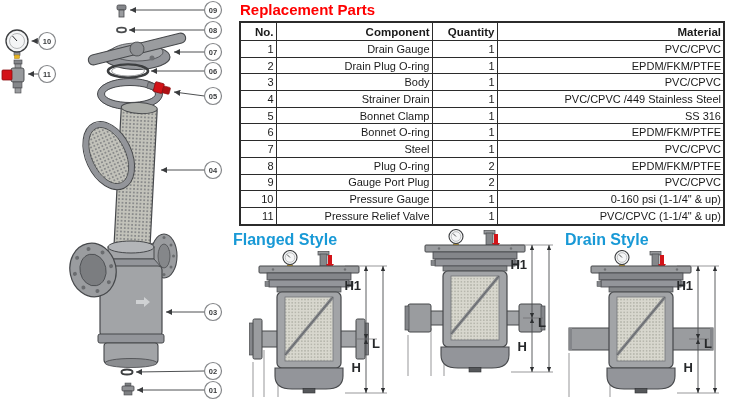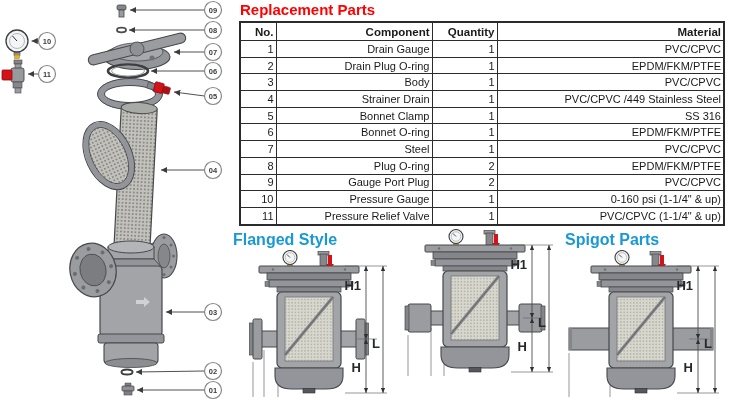--- a/index.html
+++ b/index.html
@@ -423,7 +423,7 @@
     </div>
 
     <div class="style-fig">
-      <div class="style-title">Spigot Parts</div>
+      <div class="style-title">Drain Style</div>
       <svg class="fig" width="160" height="148" viewBox="0 0 160 148">
         <g stroke="#6a6c6e" stroke-width="0.7">
           <line x1="4" y1="103" x2="4" y2="147"></line>

